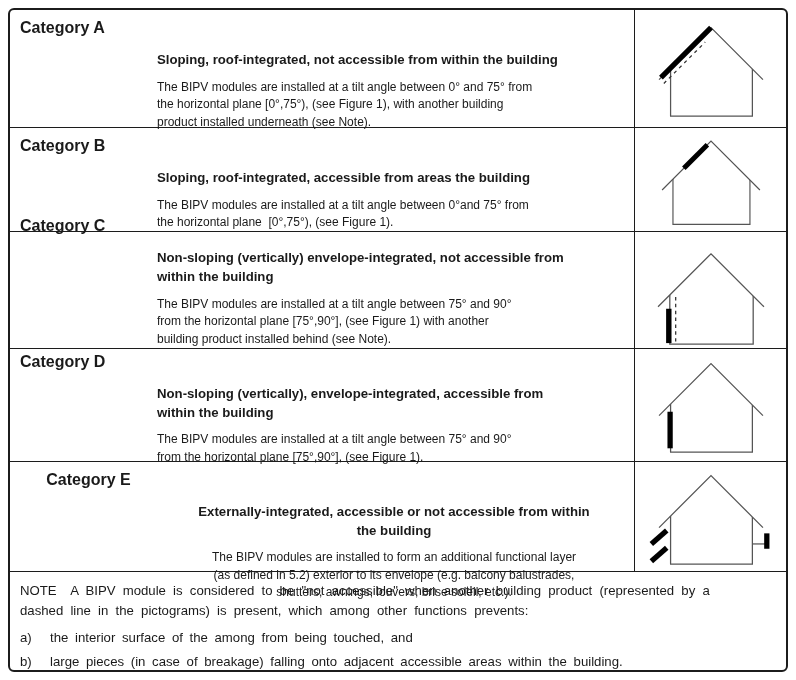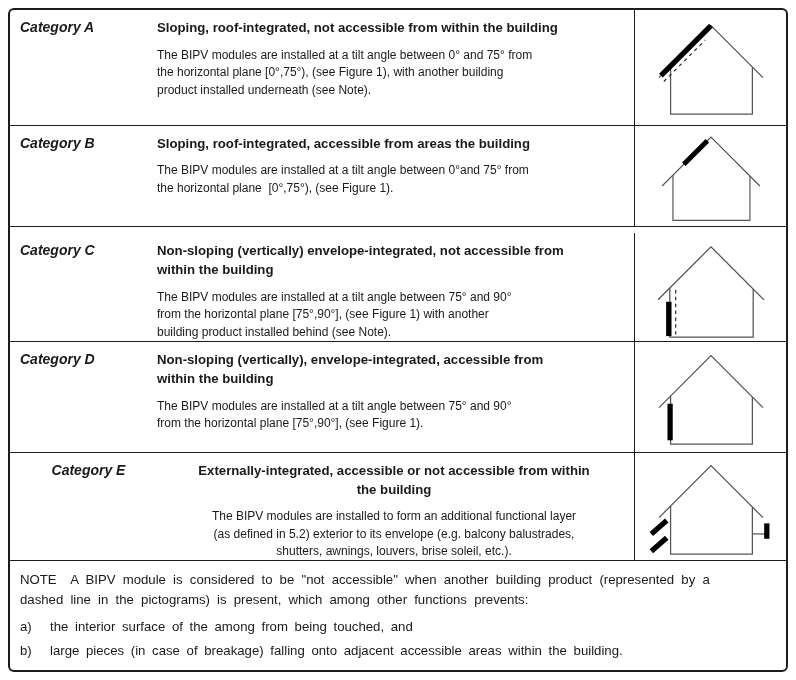--- a/index.html
+++ b/index.html
@@ -35,8 +35,7 @@
   .cat {
     flex: 0 0 137px;
     font-weight: bold;
-    font-size: 14px;
-    font-style: italic;
+    font-size: 16px;
   }
   .desc { flex: 1; max-width: 482px; padding-right: 3px; }
   .heading {

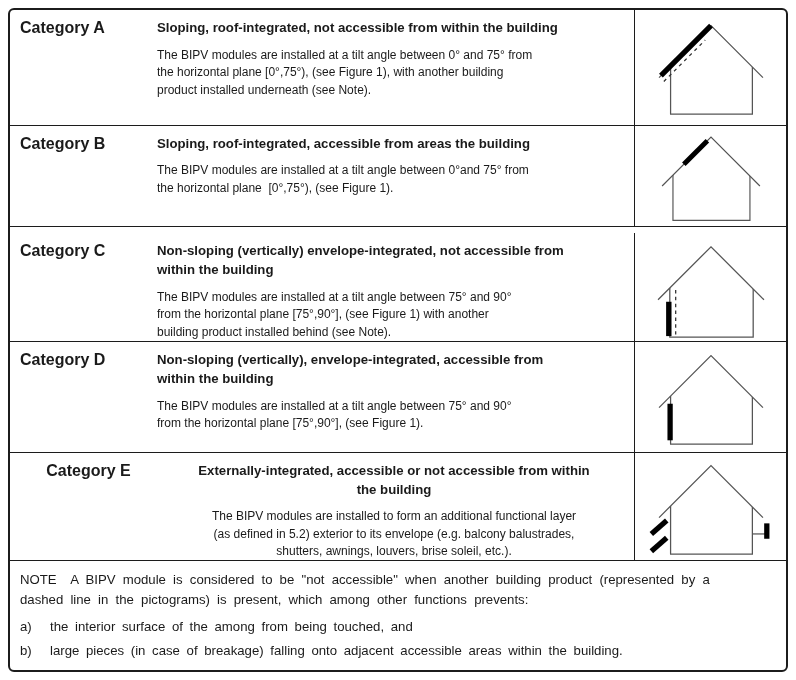--- a/index.html
+++ b/index.html
@@ -43,6 +43,7 @@
     font-size: 13.2px;
     line-height: 1.42;
     white-space: pre-wrap;
+    margin-top: 32px;
   }
   .body-text {
     font-size: 12px;

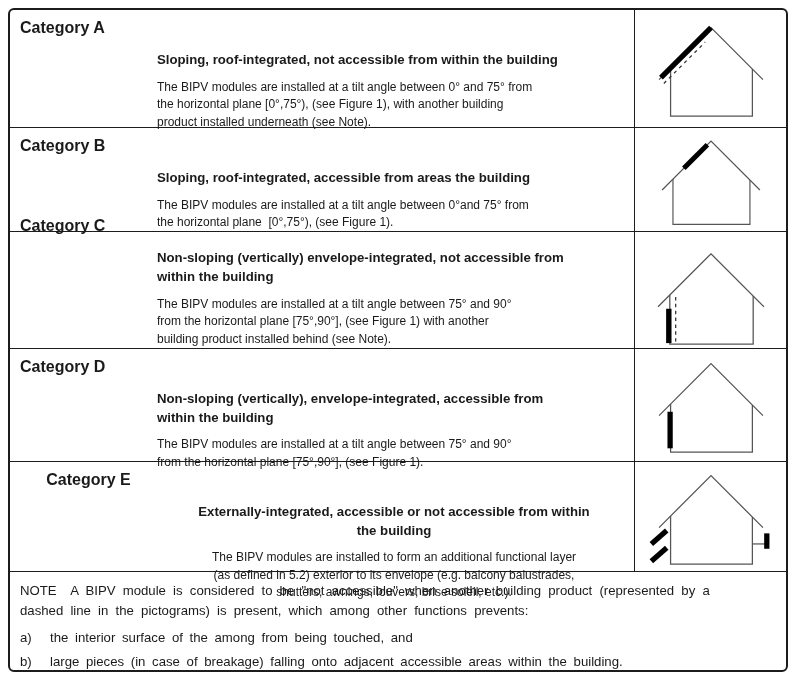--- a/index.html
+++ b/index.html
@@ -24,7 +24,7 @@
   .row-a { height: 117px; }
   .row-b { height: 104px; }
   .row-c { height: 117px; align-items: flex-end; }
-  .row-d { height: 113px; }
+  .row-d { height: 113px; align-items: center; }
   .row-e { height: 110px; text-align: center; }
   .cell-text {
     flex: 0 0 625px;

